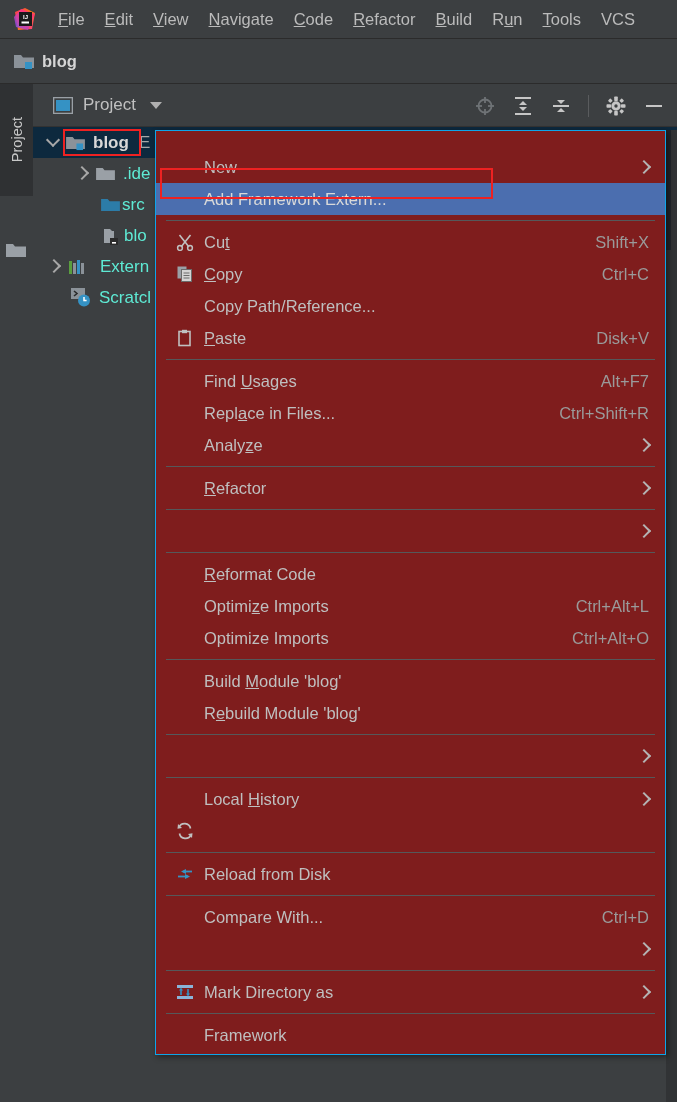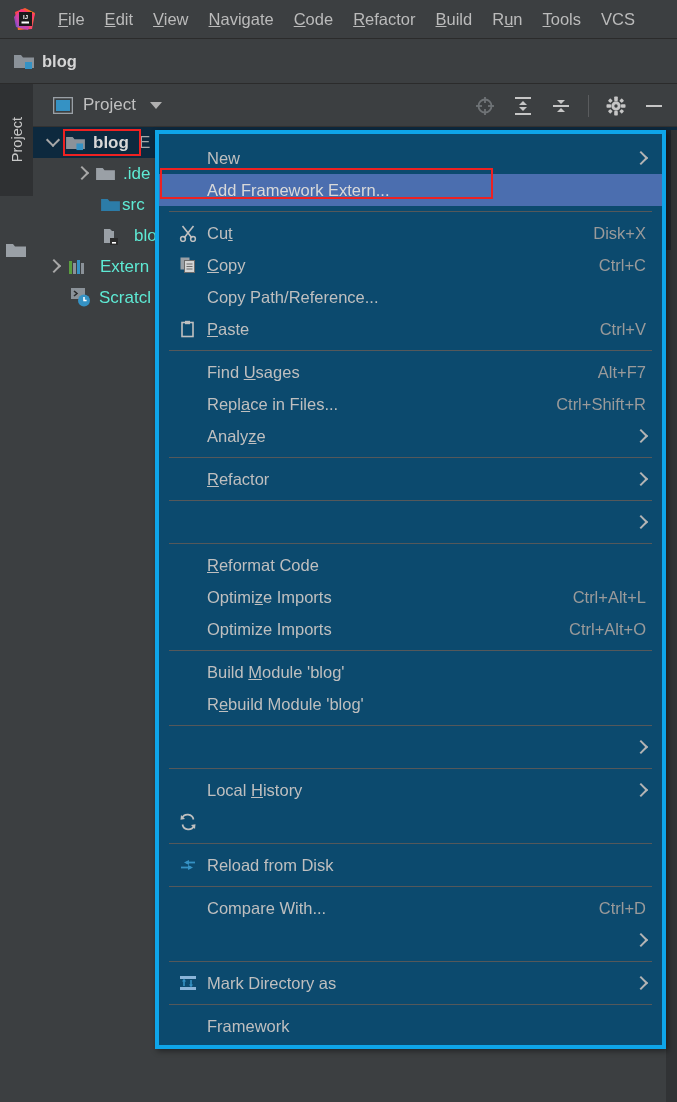--- a/index.html
+++ b/index.html
@@ -119,11 +119,11 @@
   
   #ctxmenu {
     position: absolute; top: 130px; left: 155px; width: 511px;
-    background: #0c4a6e;
-    border: 4px solid #0ea5e9;
+    background: #7f1d1d;
+    border: 1px solid #0ea5e9;
     box-shadow: 2px 2px 6px rgba(0,0,0,.45);
     z-index: 30;
-    padding: 8px 0 3px 0;
+    padding: 20px 0 3px 0;
   }
   .mi {
     position: relative; height: 32px; display: flex; align-items: center;

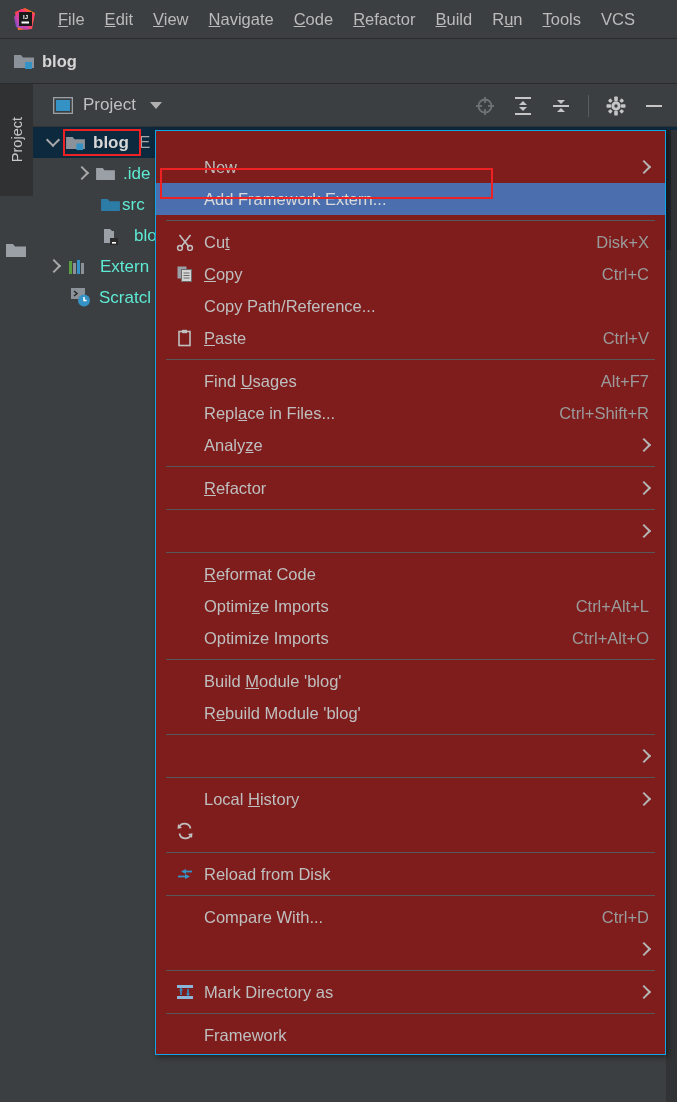--- a/index.html
+++ b/index.html
@@ -320,7 +320,7 @@
           <rect x="9" y="14" width="4" height="1.6" fill="#ffffff"></rect>
         </svg>
       </div>
-      <div class="tree-label" style="margin-left:12px;">blo</div>
+      <div class="tree-label" style="margin-left:2px;">blo</div>
     </div>
 
     <div class="tree-row" style="top:124px;">

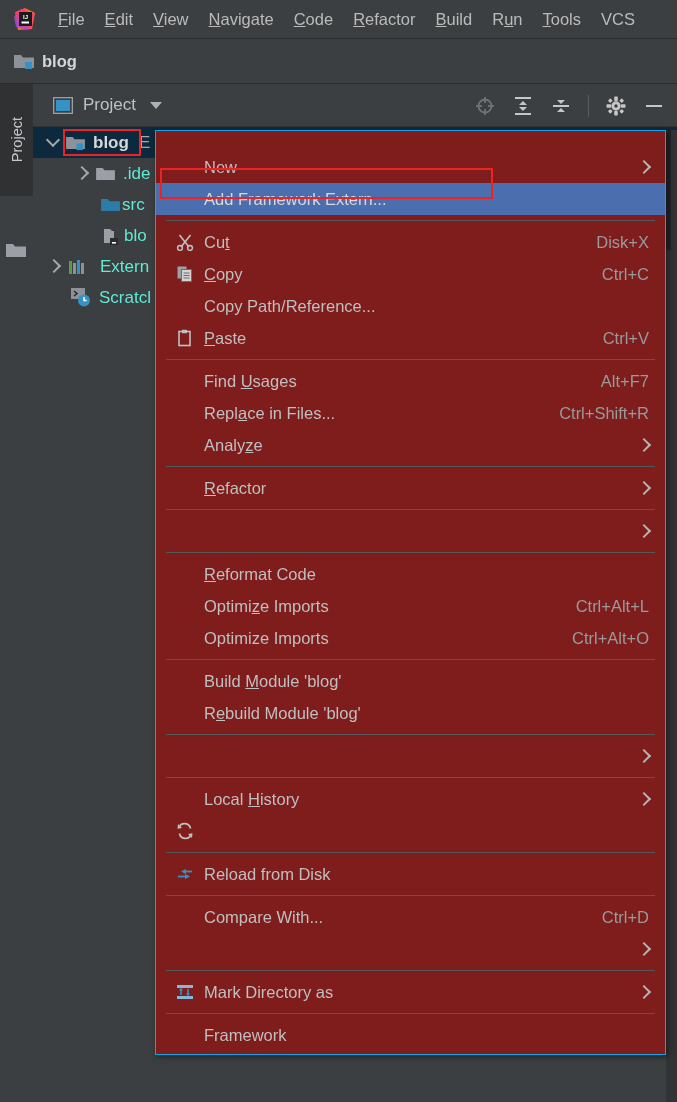--- a/index.html
+++ b/index.html
@@ -378,7 +378,7 @@
       </svg>
     </span>
     <span class="mi-text">Cu<u>t</u></span>
-    <span class="mi-short">Disk+X</span>
+    <span class="mi-short">Shift+X</span>
   </div>
 
   <div class="mi">

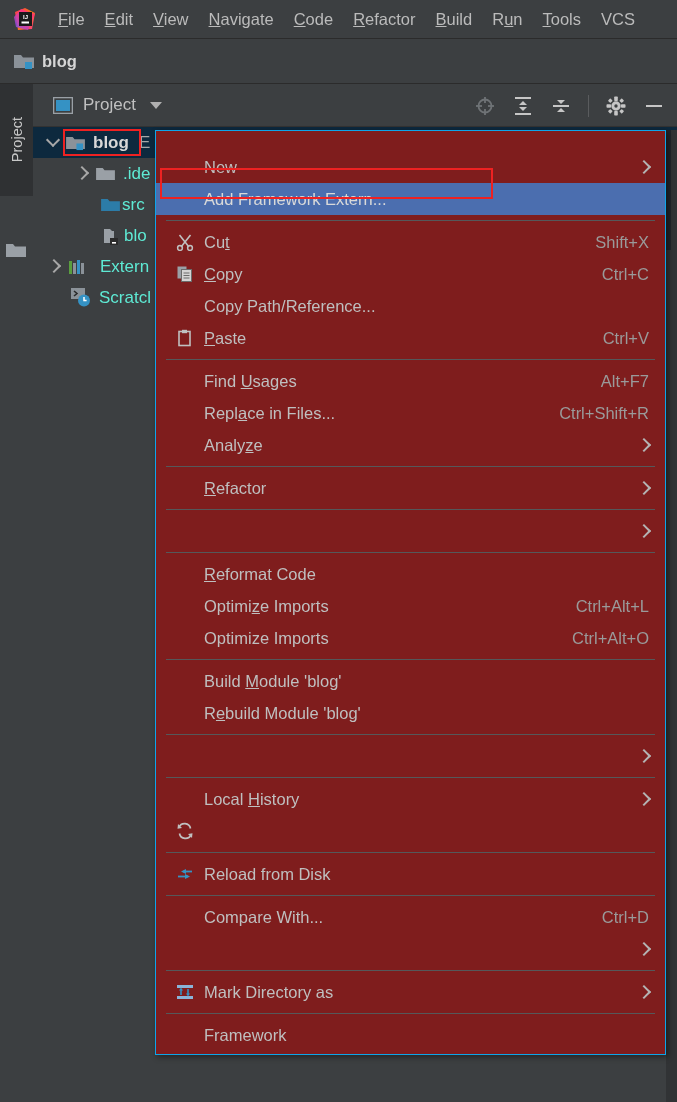--- a/index.html
+++ b/index.html
@@ -408,7 +408,7 @@
       </svg>
     </span>
     <span class="mi-text"><u>P</u>aste</span>
-    <span class="mi-short">Ctrl+V</span>
+    <span class="mi-short">Disk+V</span>
   </div>
 
   <div class="msep"></div>

